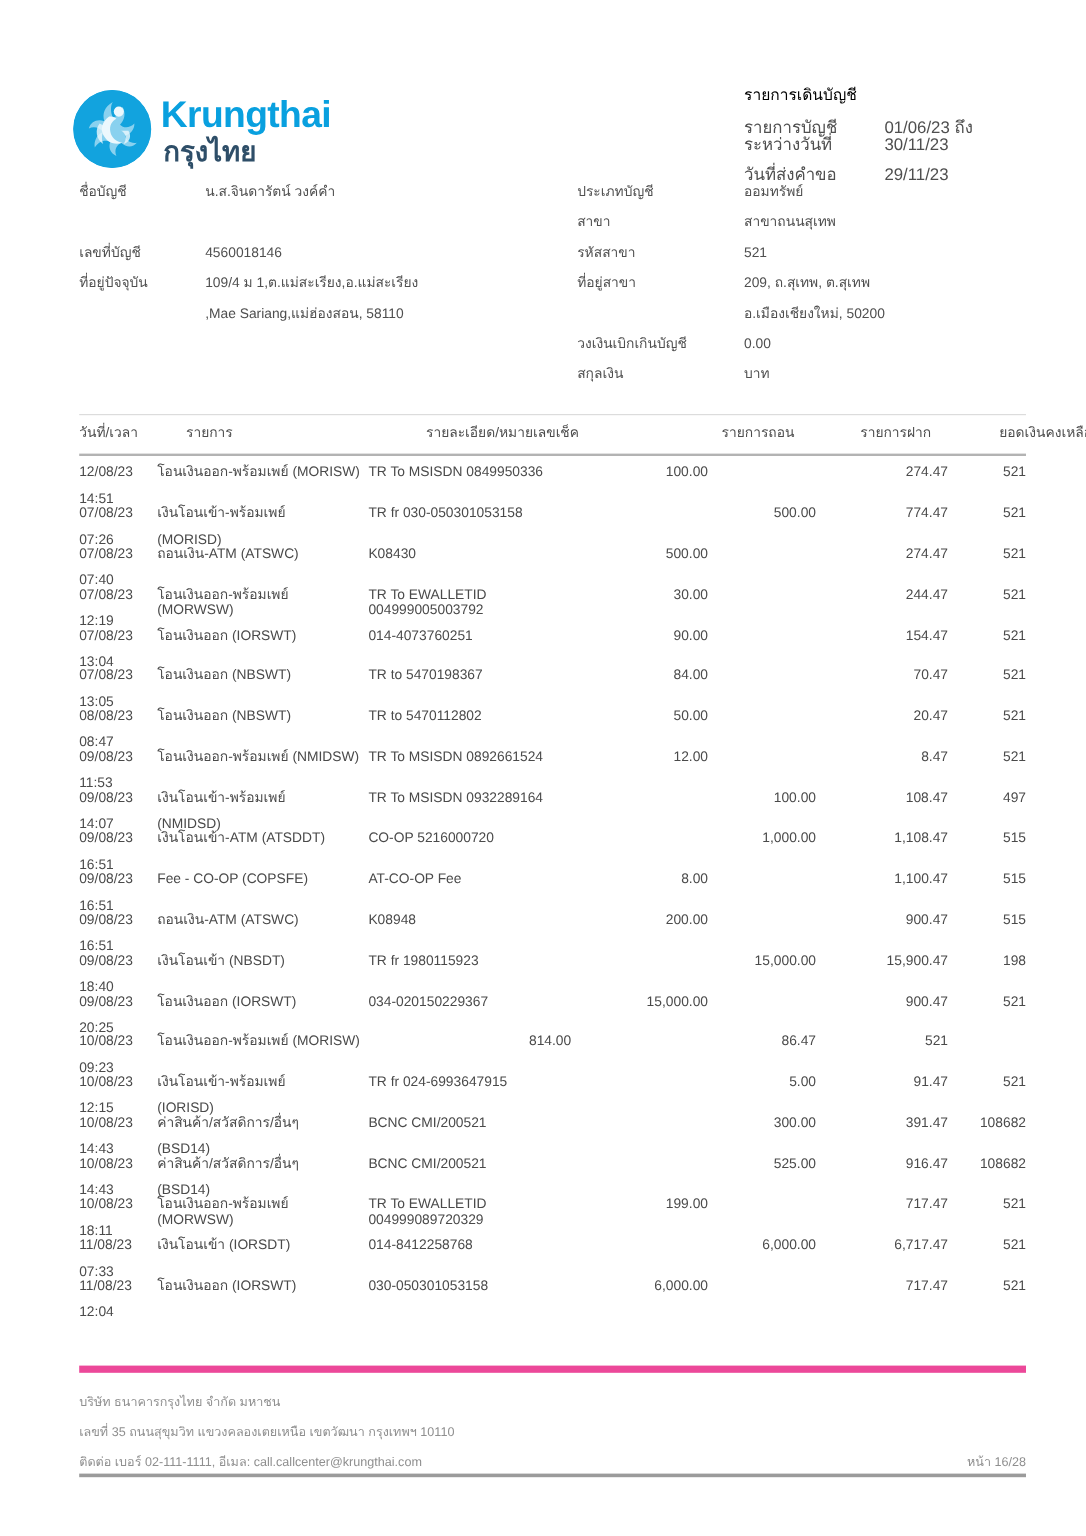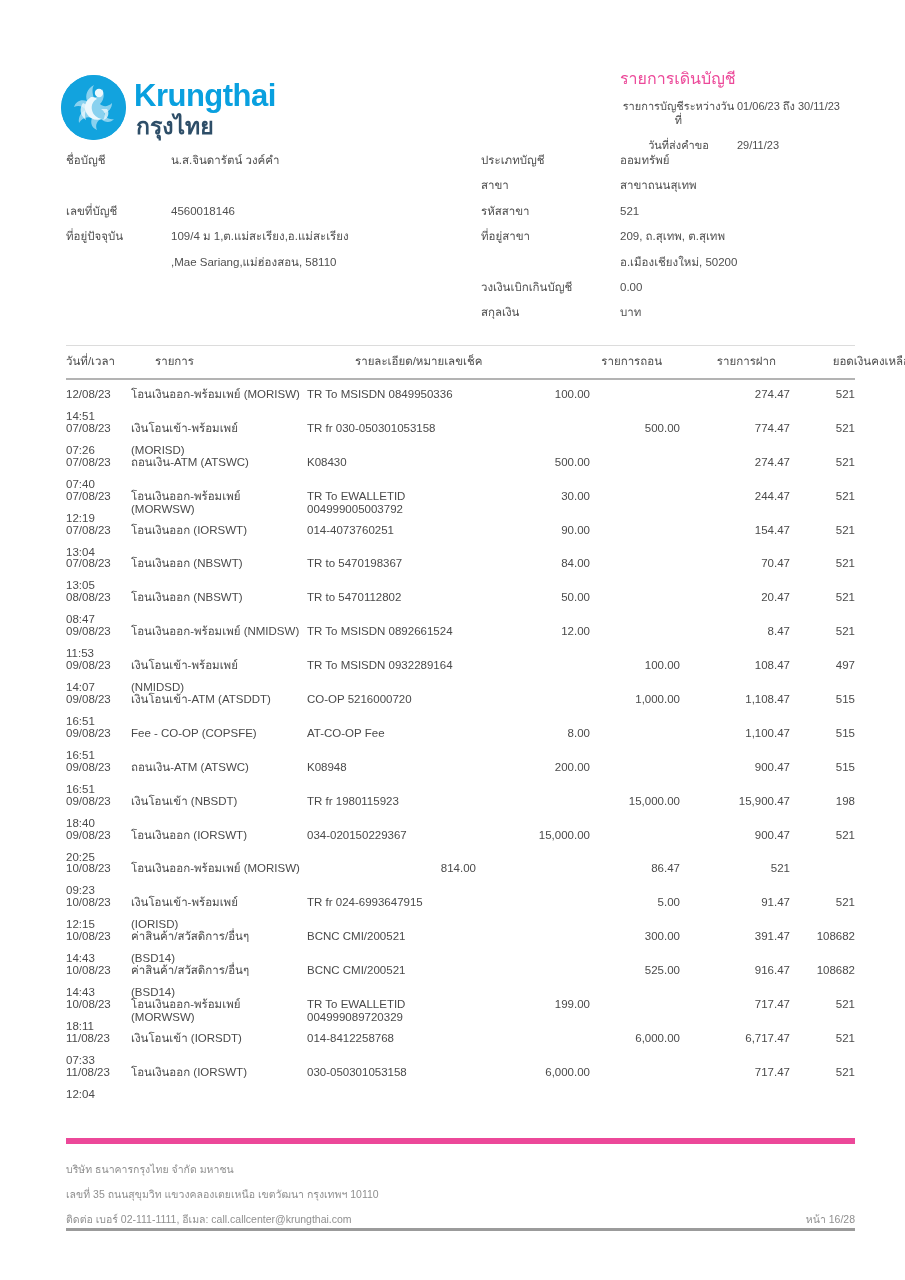--- a/index.html
+++ b/index.html
@@ -22,7 +22,7 @@
   .logo-th { font-size:23px; font-weight:bold; color:#2E4E68; line-height:26px; margin-left:2px; }
 
   .doc-head { position:absolute; left:620px; top:68px; width:235px; }
-  .doc-title { font-size:16px; color:#ec4899; line-height:22px; }
+  .doc-title { font-size:13px; color:#000000; line-height:22px; }
   .doc-row { display:flex; font-size:11px; color:#4f4f4f; margin-top:11px; line-height:14px;text-align:center; }
   .doc-row .lab { width:117px; flex:0 0 auto; }
   .doc-row.first { margin-top:9px; }

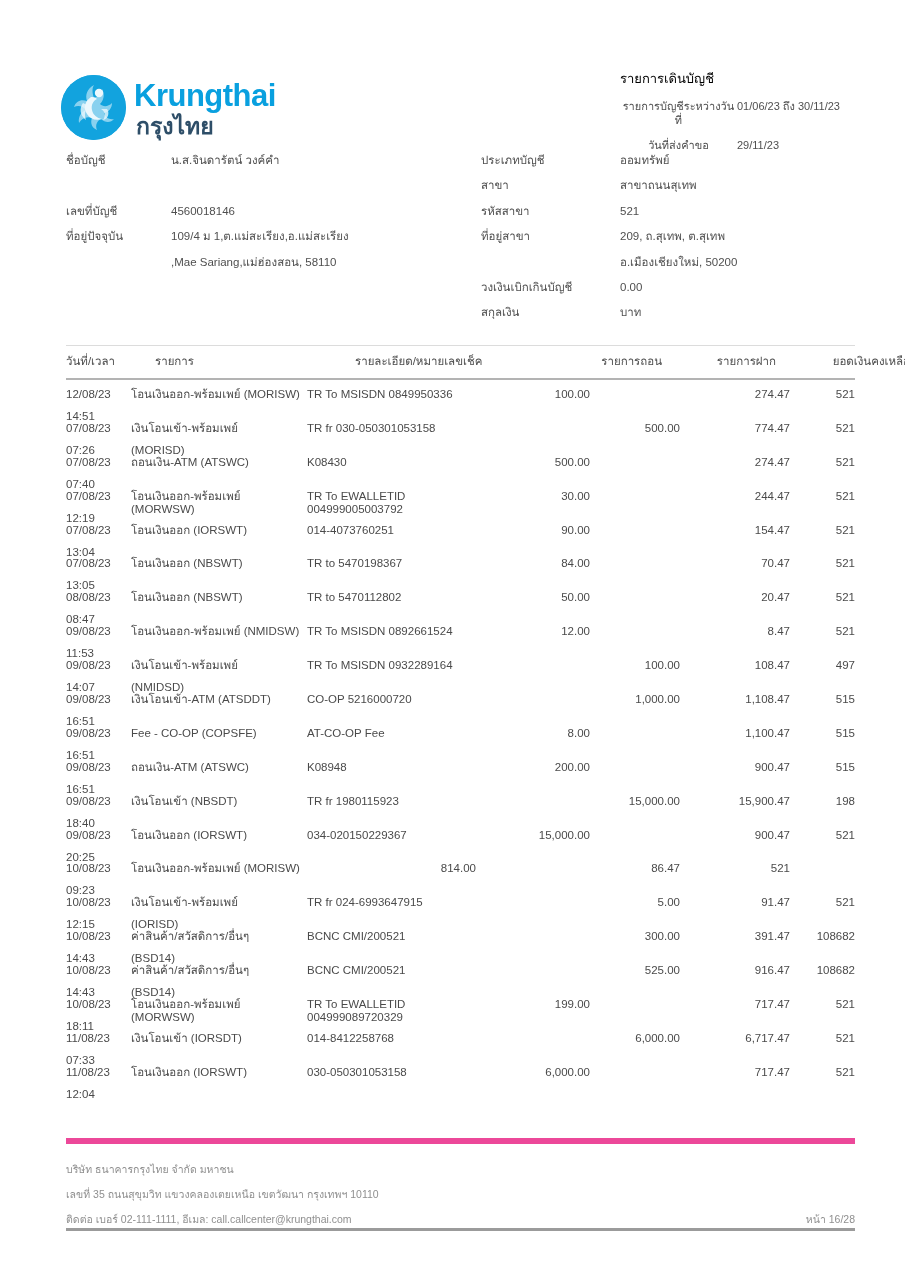--- a/index.html
+++ b/index.html
@@ -23,7 +23,7 @@
 
   .doc-head { position:absolute; left:620px; top:68px; width:235px; }
   .doc-title { font-size:13px; color:#000000; line-height:22px; }
-  .doc-row { display:flex; font-size:11px; color:#4f4f4f; margin-top:11px; line-height:14px;text-align:center; }
+  .doc-row { display:flex; font-size:14px; color:#4f4f4f; margin-top:11px; line-height:14px; }
   .doc-row .lab { width:117px; flex:0 0 auto; }
   .doc-row.first { margin-top:9px; }
 

